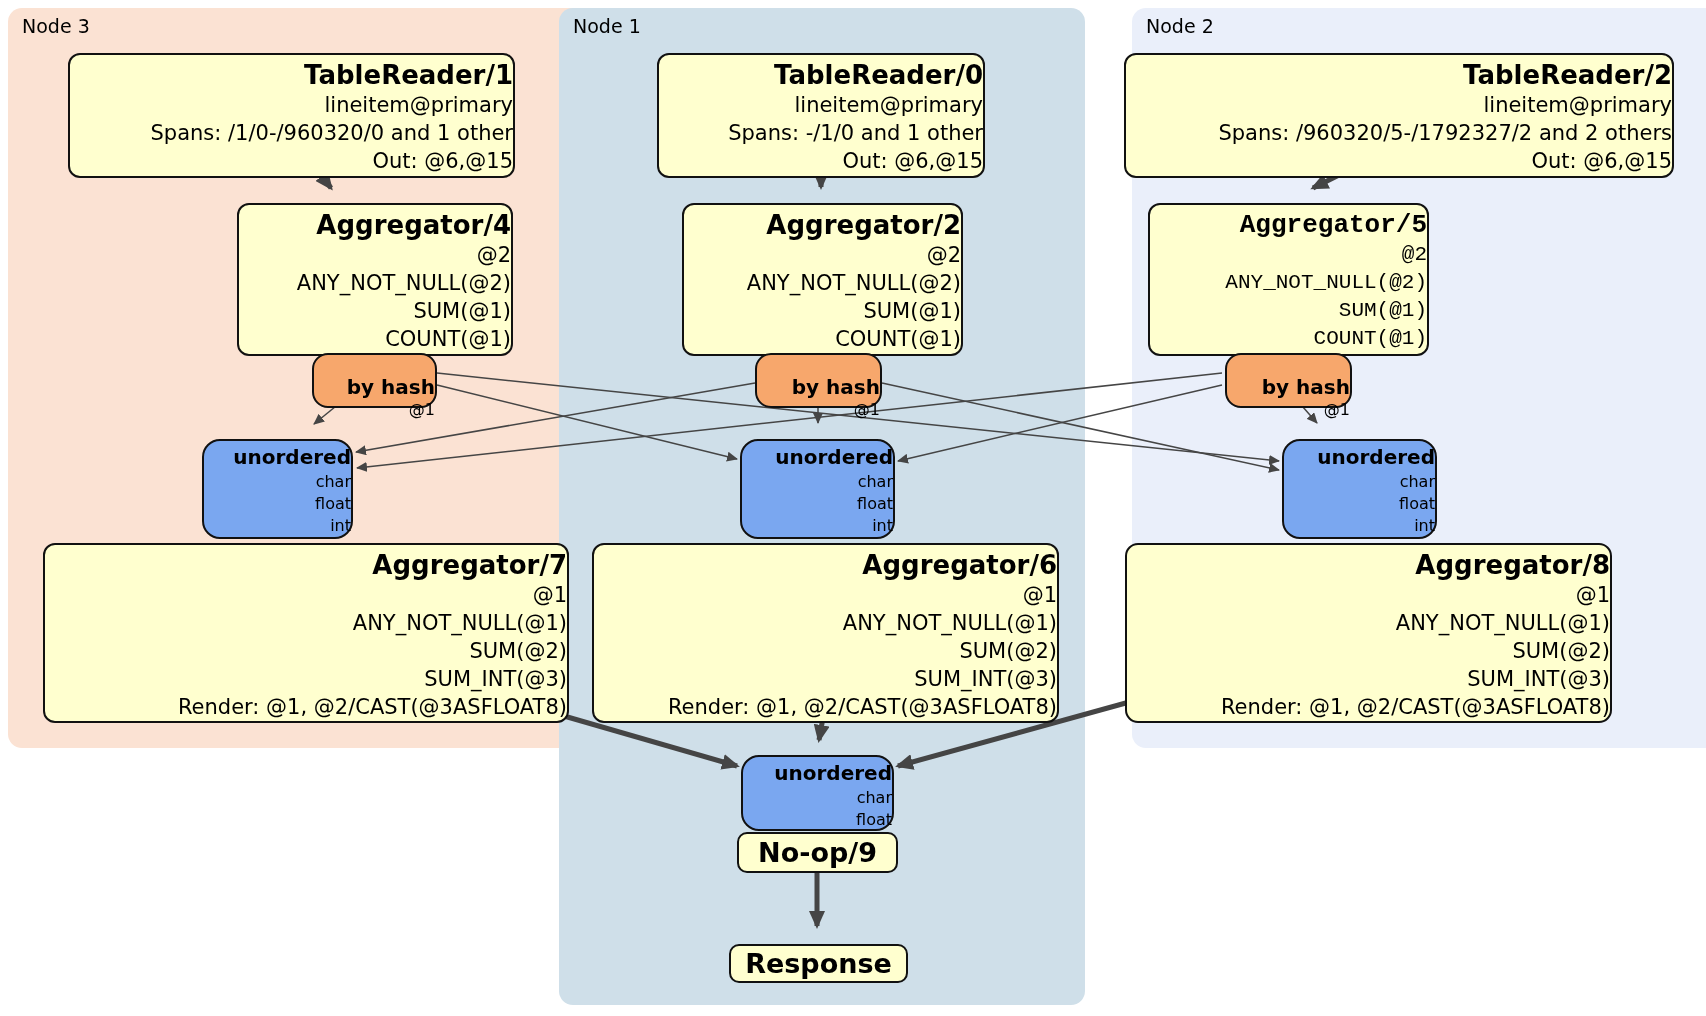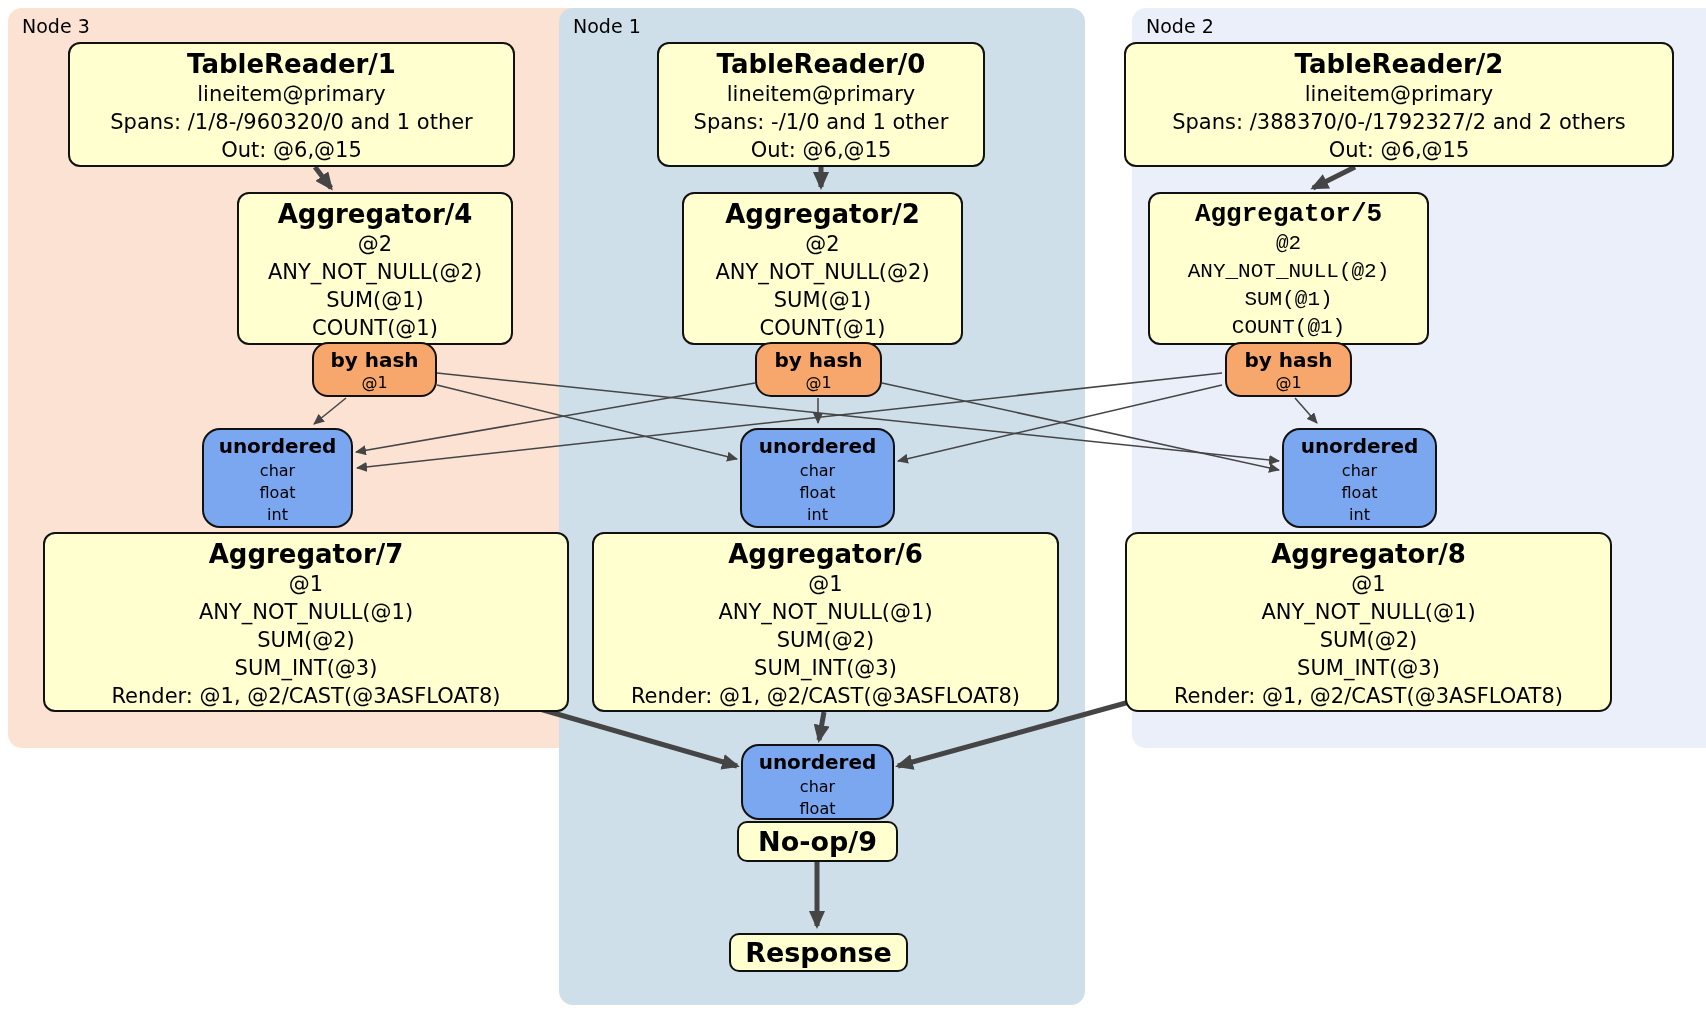--- a/index.html
+++ b/index.html
@@ -16,8 +16,8 @@
   #edges{position:absolute;left:0;top:0;z-index:2;}
 
   .box{
-    position:absolute;z-index:3;box-sizing:border-box;text-align:center;
-    background:#ffffcf;border:2px solid #111;border-radius:12px;padding-top:5px;
+    position:absolute;z-index:3;box-sizing:border-box;text-align:right;
+    background:#ffffcf;border:2px solid #111;border-radius:12px;padding-top:5px;margin-top:11px;
   }
   .box .t{font-weight:bold;font-size:26px;line-height:31px;white-space:nowrap;}
   .box .l{font-size:21px;line-height:28px;white-space:nowrap;}

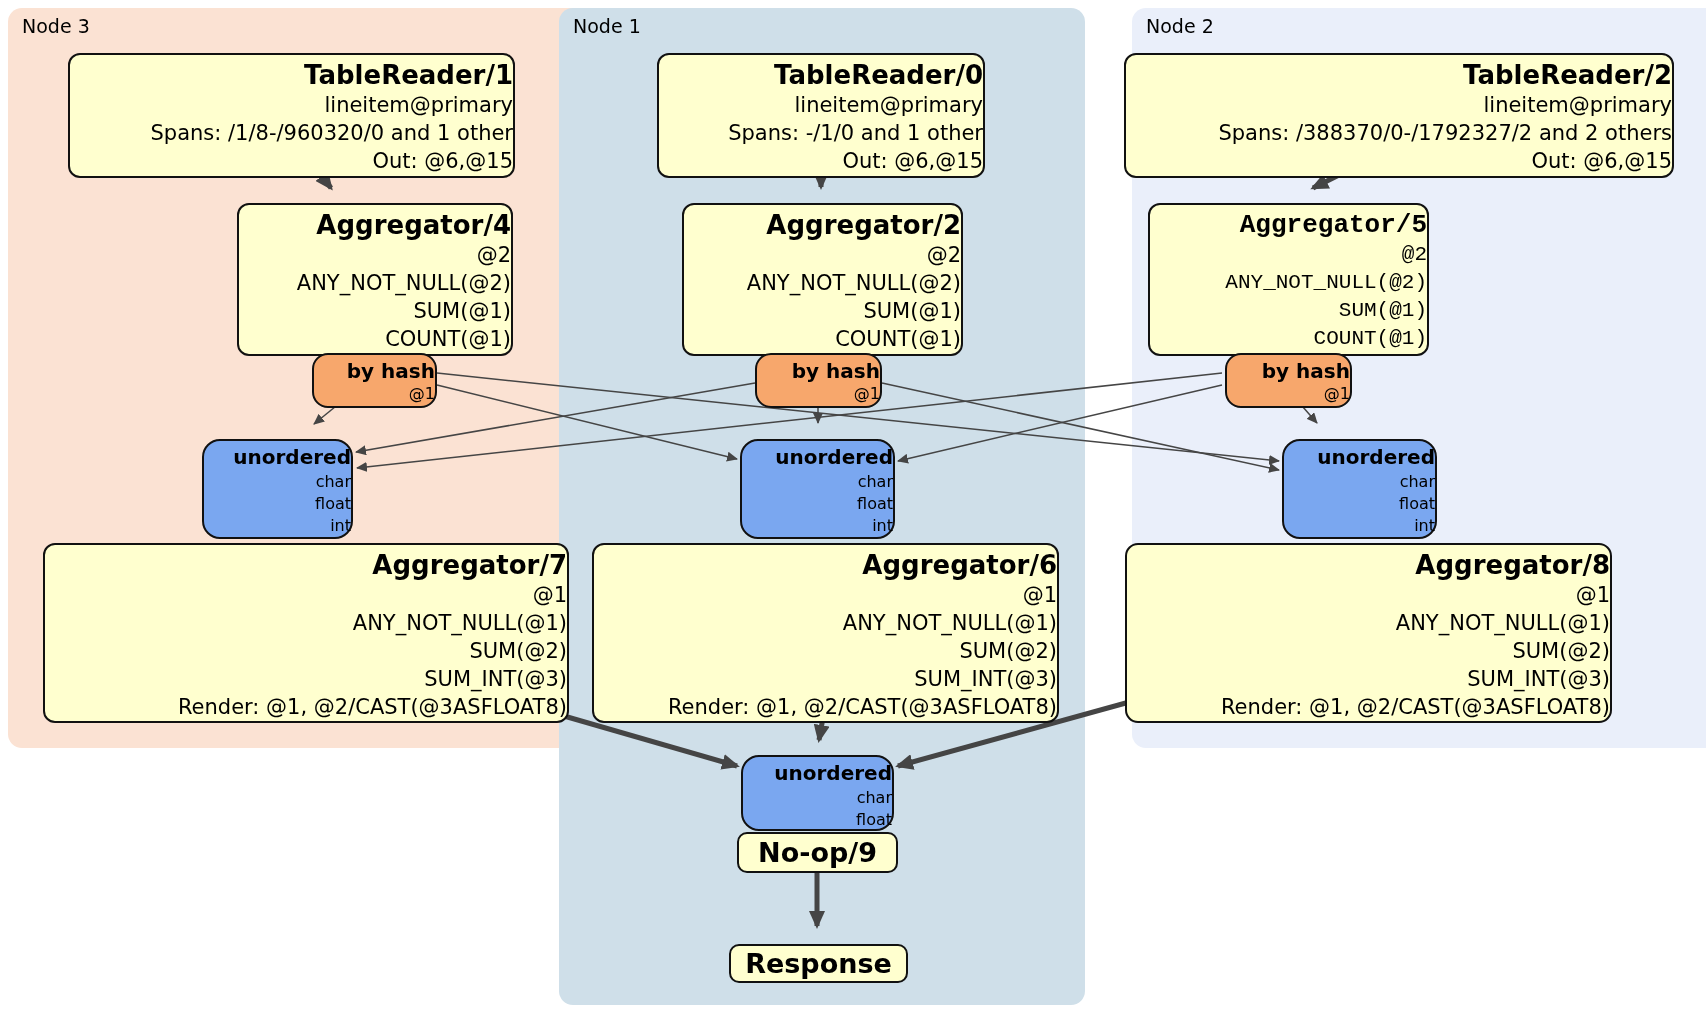--- a/index.html
+++ b/index.html
@@ -104,7 +104,7 @@
   <div class="box" id="tr1">
     <div class="t">TableReader/1</div>
     <div class="l">lineitem@primary</div>
-    <div class="l">Spans: /1/8-/960320/0 and 1 other</div>
+    <div class="l">Spans: /1/0-/960320/0 and 1 other</div>
     <div class="l">Out: @6,@15</div>
   </div>
   <div class="box" id="agg4">

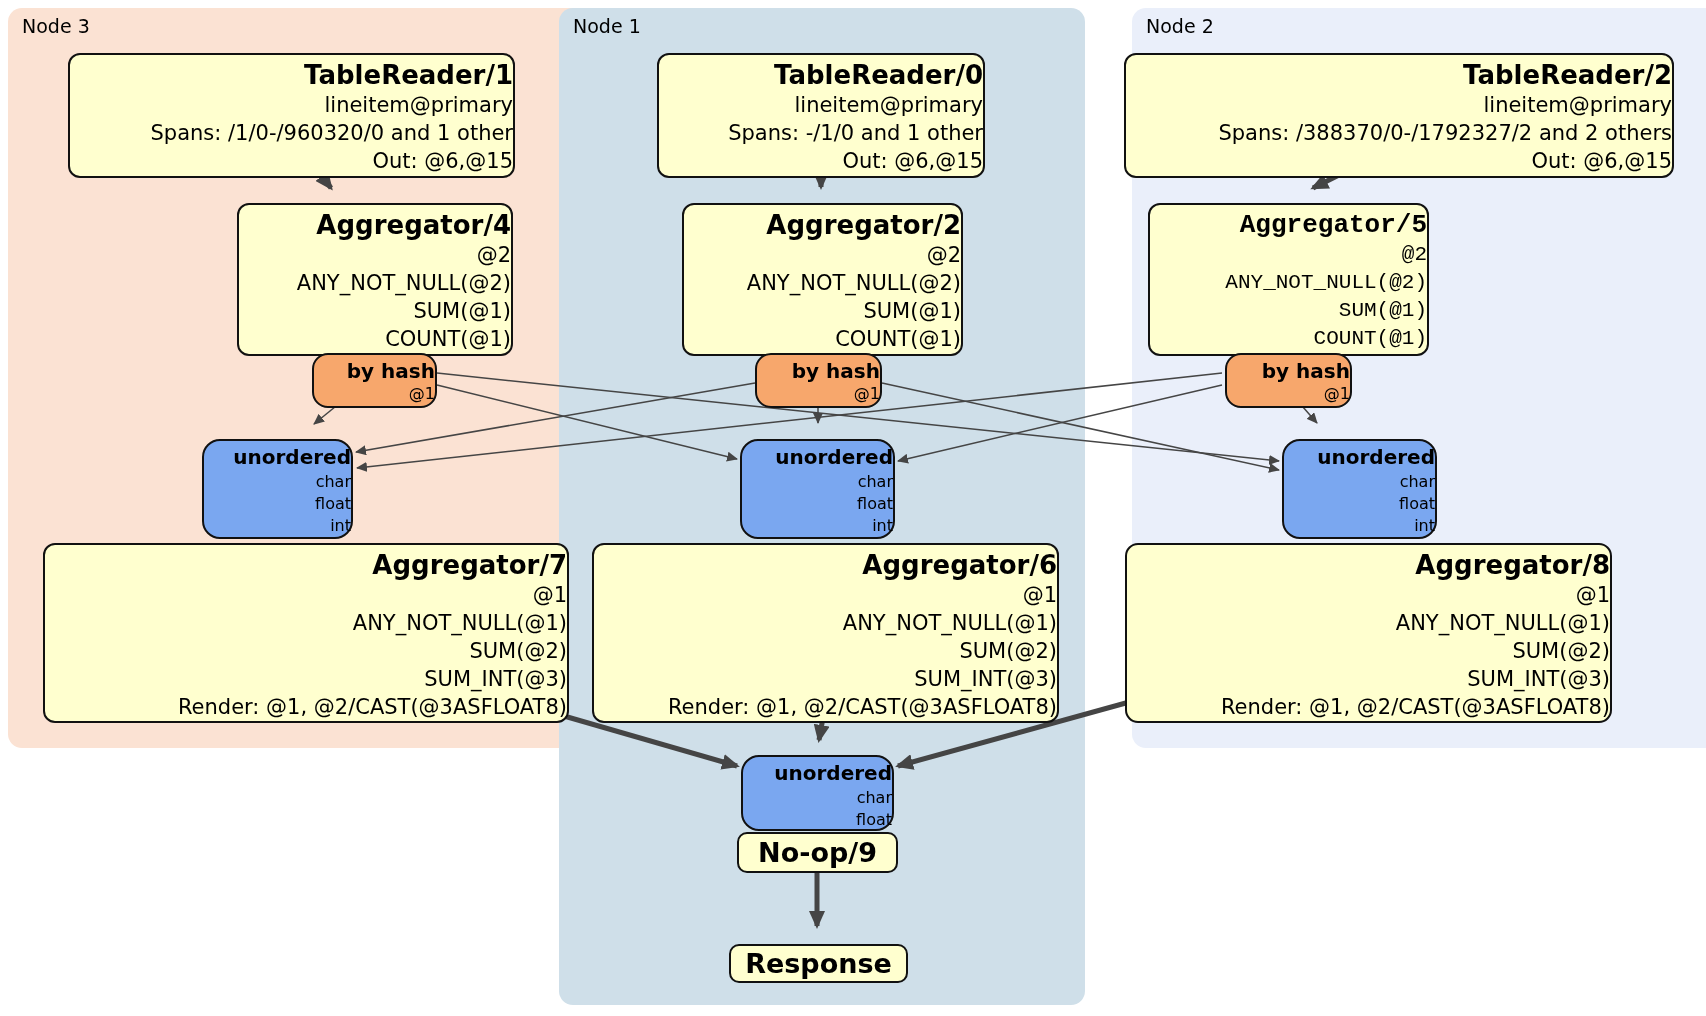--- a/index.html
+++ b/index.html
@@ -179,7 +179,7 @@
   <div class="box" id="tr2">
     <div class="t">TableReader/2</div>
     <div class="l">lineitem@primary</div>
-    <div class="l">Spans: /388370/0-/1792327/2 and 2 others</div>
+    <div class="l">Spans: /960320/5-/1792327/2 and 2 others</div>
     <div class="l">Out: @6,@15</div>
   </div>
   <div class="box" id="agg5">

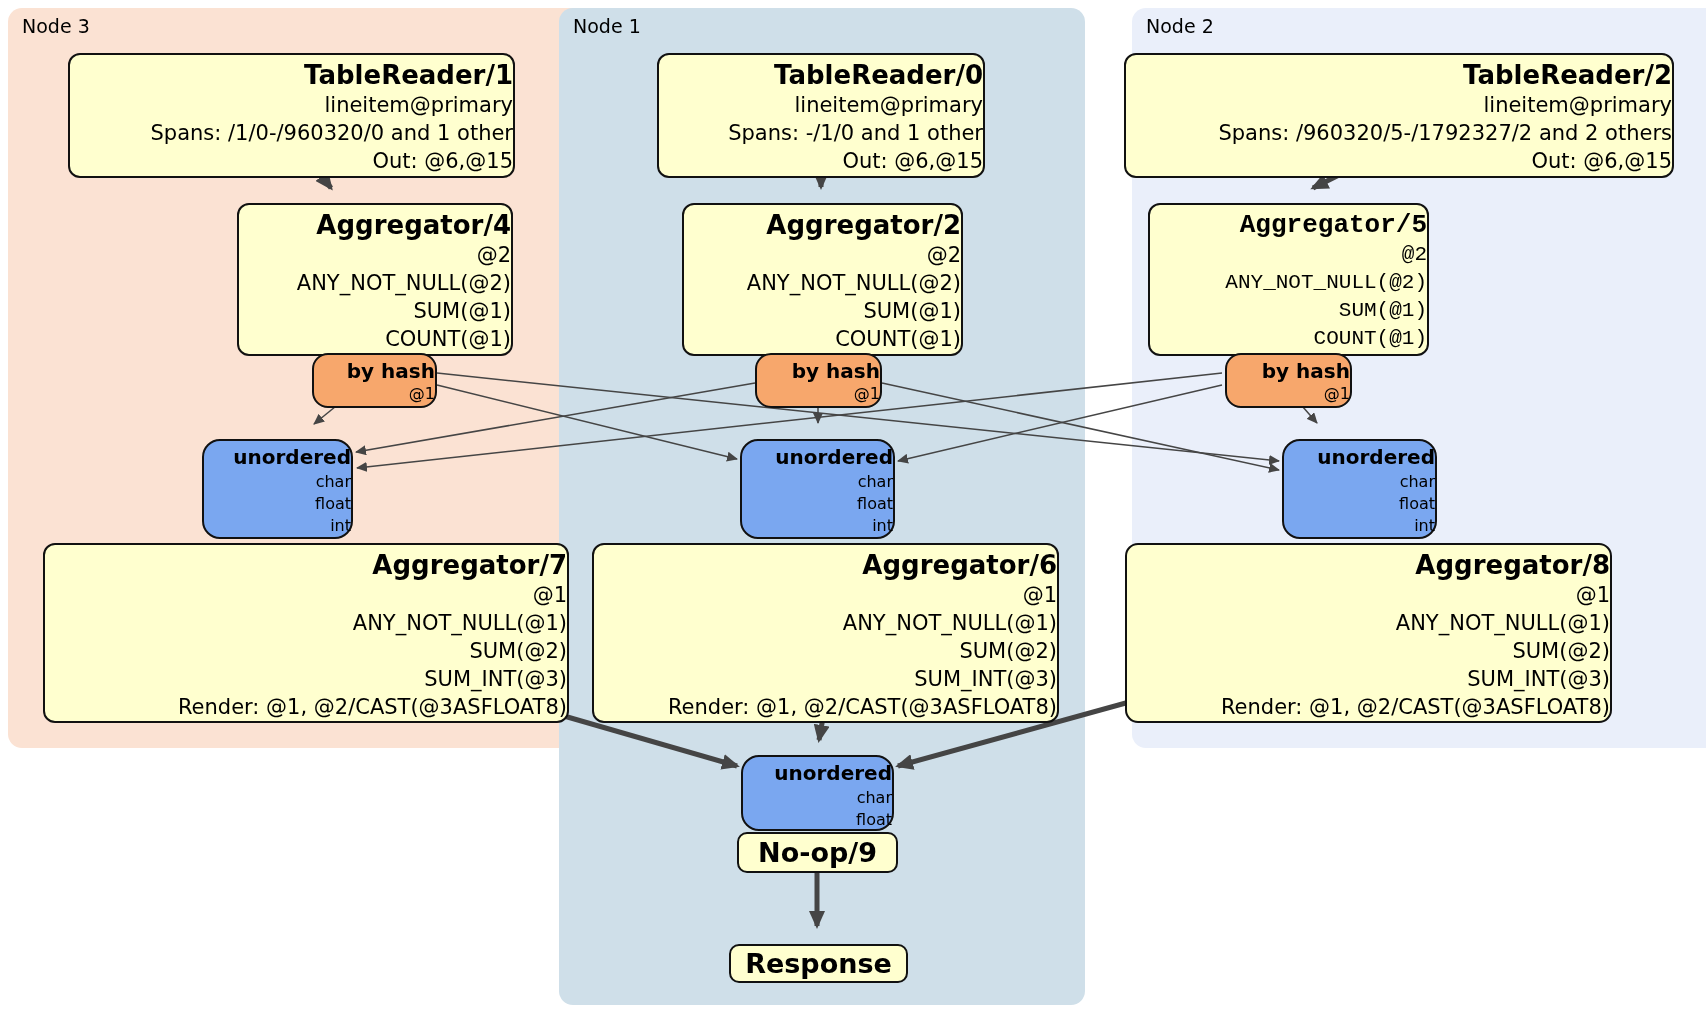--- a/index.html
+++ b/index.html
@@ -22,7 +22,7 @@
   .box .t{font-weight:bold;font-size:26px;line-height:31px;white-space:nowrap;}
   .box .l{font-size:21px;line-height:28px;white-space:nowrap;}
 
-  .router{background:#f7a76c;border-radius:16px;padding-top:4px;}
+  .router{background:#f7a76c;border-radius:16px;padding-top:20px;}
   .router .t{font-size:20px;line-height:25px;}
   .router .l{font-size:16px;line-height:20px;}
 

